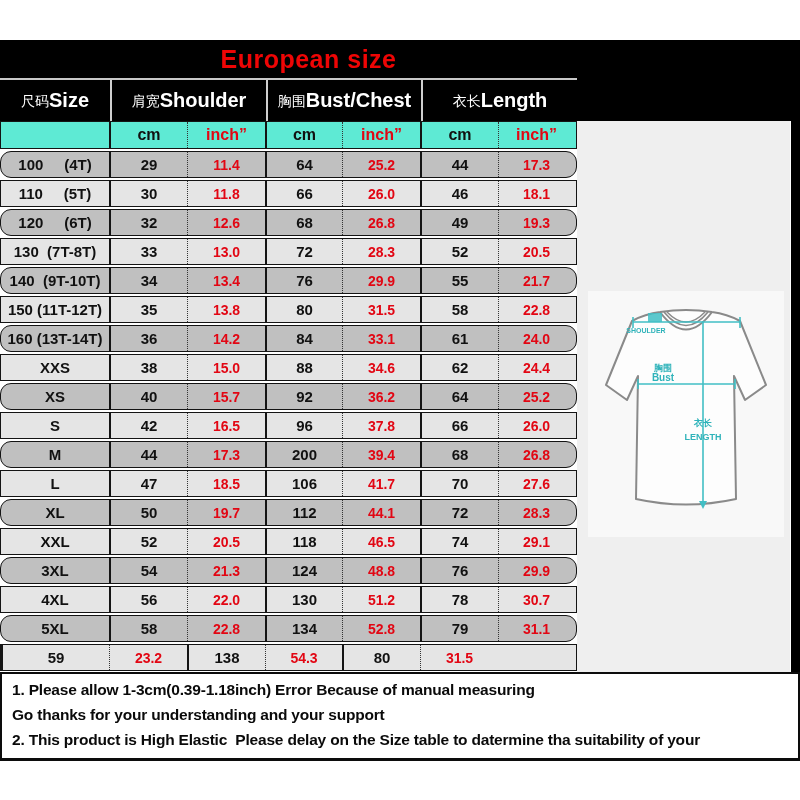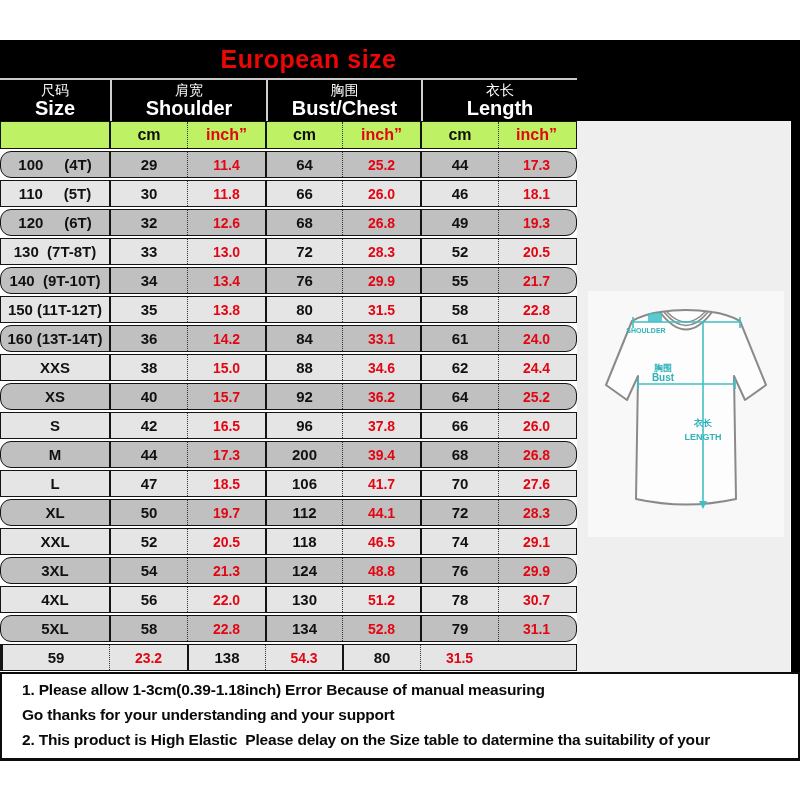--- a/index.html
+++ b/index.html
@@ -13,7 +13,7 @@
   .title-sep{position:absolute;left:0;top:78px;width:577px;height:2px;background:#c9c9c9;}
   .header-row{position:absolute;left:0;top:80px;width:577px;height:41px;display:grid;
               grid-template-columns:110px 156px 155px 156px;}
-  .hgroup{display:flex;flex-direction:column;align-items:center;justify-content:center;color:#fff;}
+  .hgroup{display:flex;flex-direction:row;align-items:center;justify-content:center;color:#fff;}
   .hgroup+.hgroup{border-left:2px solid #cfcfcf;}
   .hgroup .zh{font-size:14px;font-weight:400;line-height:16px;}
   .hgroup .en{font-size:20px;line-height:21px;}

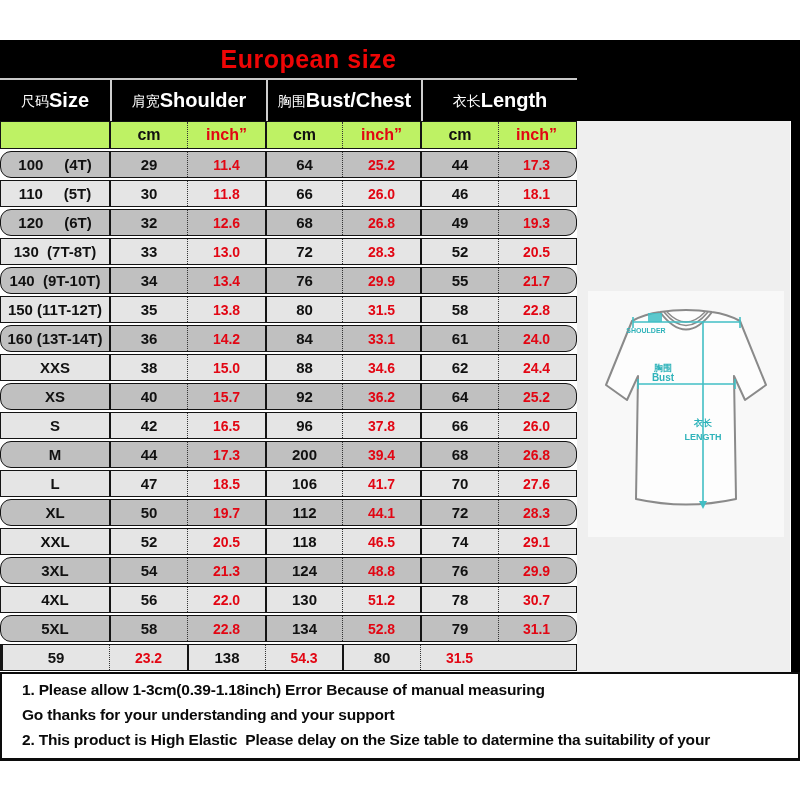--- a/index.html
+++ b/index.html
@@ -23,7 +23,7 @@
         display:grid;grid-template-columns:108px 78px 78px 77px 78px 78px 76px;}
   .trow.dark{background:#c0c0c0;border-radius:11px;}
   .trow.light{background:#e5e5e5;}
-  .trow.subhead{background:#bef264;height:28px;}
+  .trow.subhead{background:#5eead4;height:28px;}
   .cell{display:flex;align-items:center;justify-content:center;font-size:15px;color:#111;
         overflow:hidden;white-space:nowrap;}
   .cell.solid{border-left:2px solid #141414;}

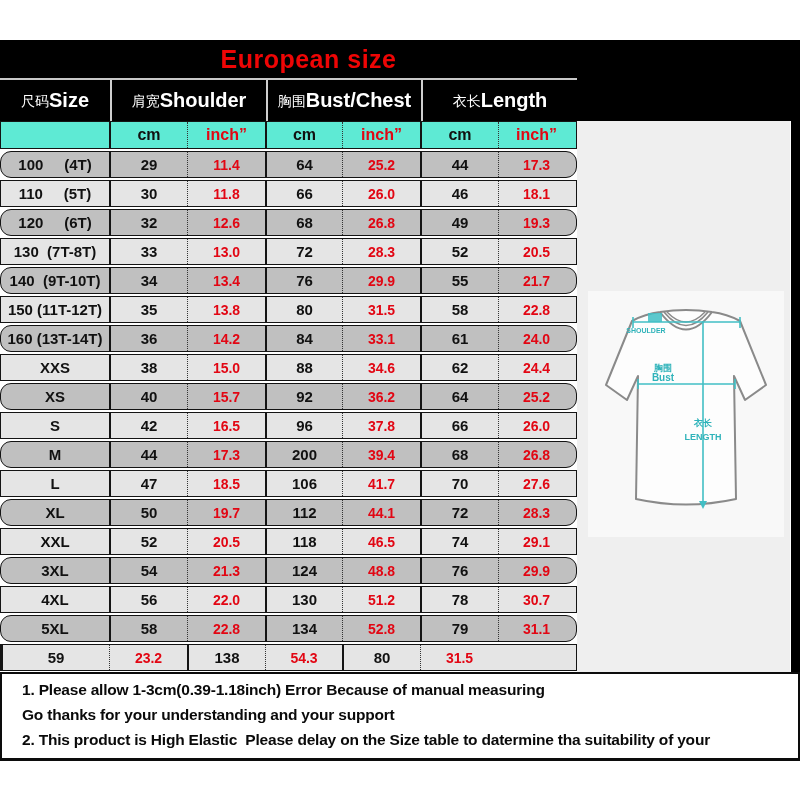--- a/index.html
+++ b/index.html
@@ -40,7 +40,7 @@
   .footer{position:absolute;left:0;top:672px;width:800px;height:89px;box-sizing:border-box;
           background:#fff;border:2px solid #0c0c0c;border-bottom-width:3px;
           display:flex;flex-direction:column;justify-content:space-around;
-          padding:4px 8px 6px 20px;}
+          padding:4px 8px 6px 10px;}
   .footer .fl{font-size:15.5px;color:#0a0a0a;line-height:18px;letter-spacing:-.2px;}
 </style>
 </head>

